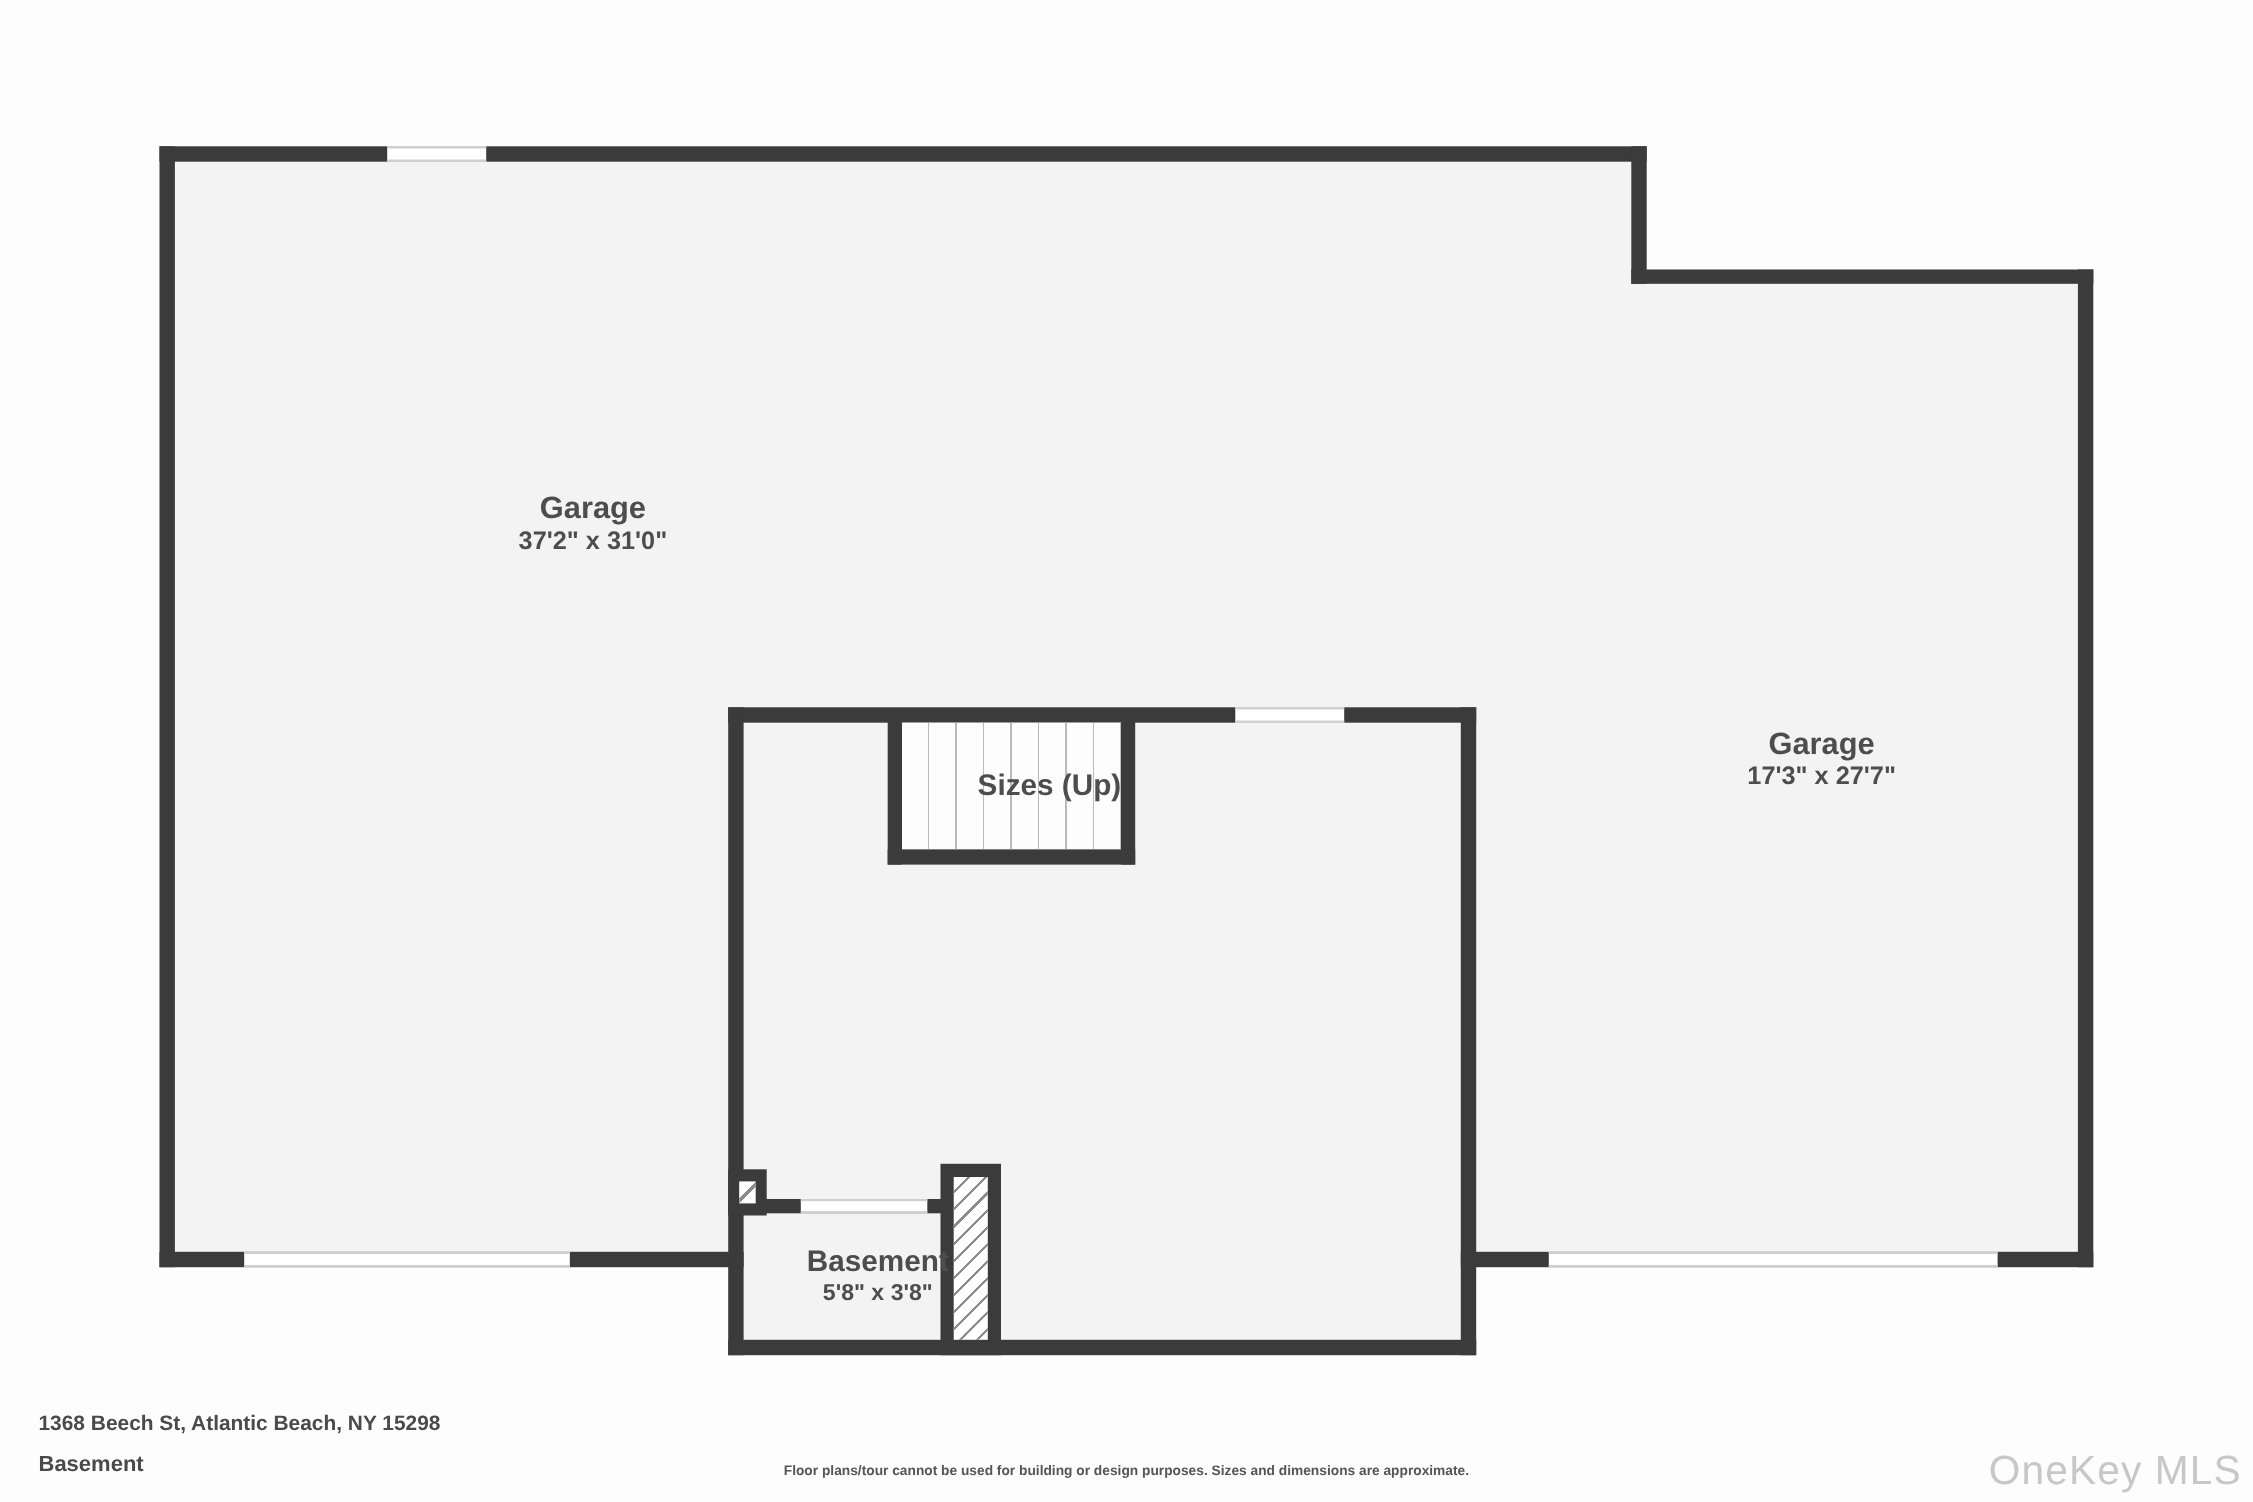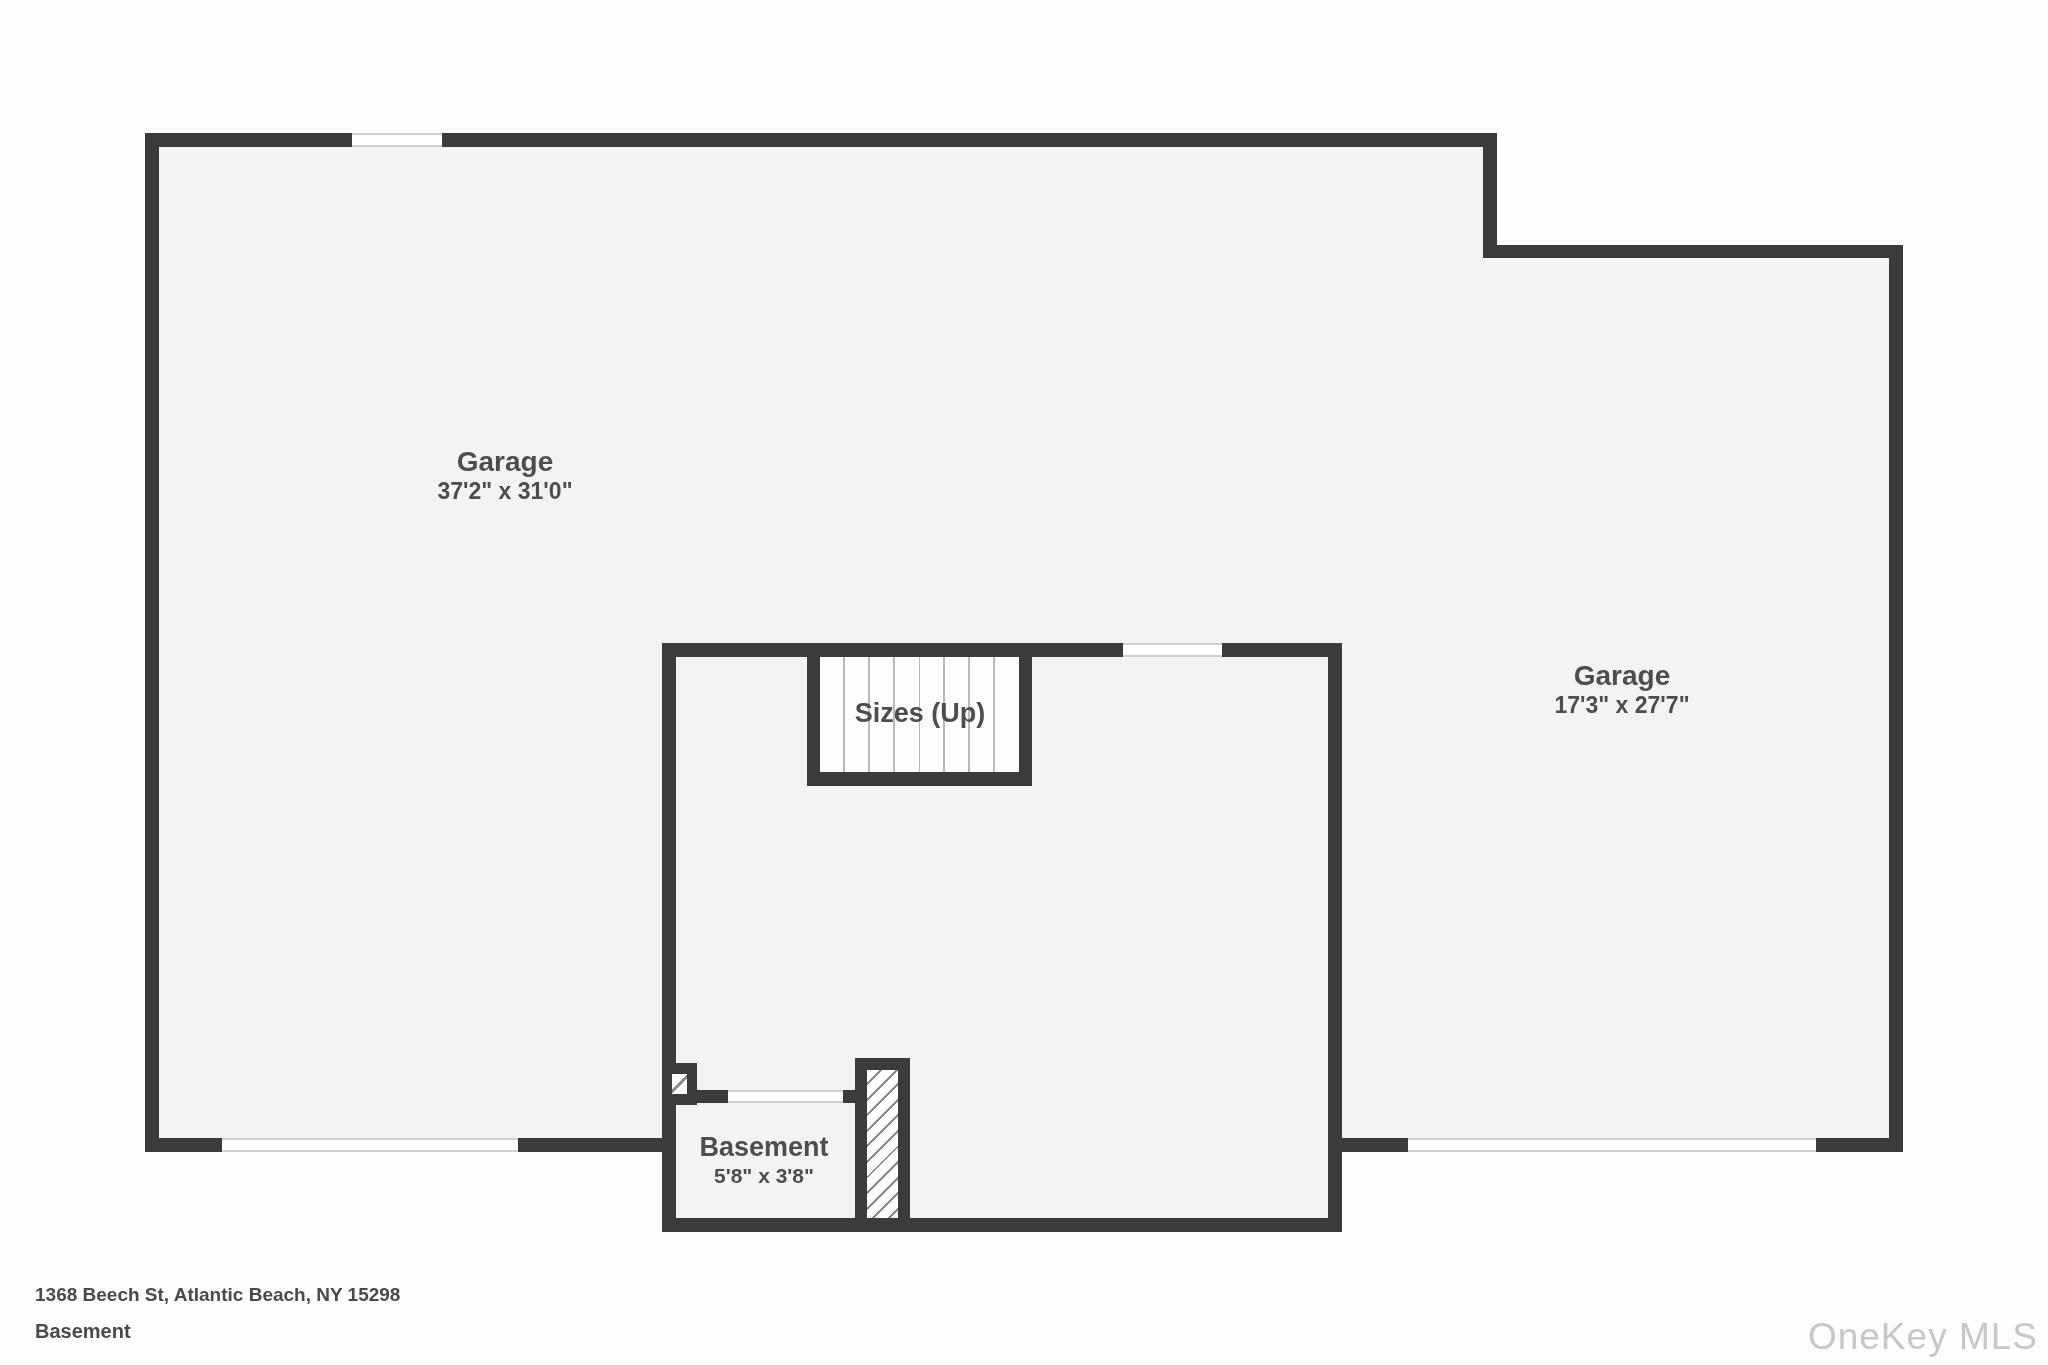--- a/index.html
+++ b/index.html
@@ -53,7 +53,7 @@
   
   .room-label{
     position:absolute;transform:translate(-50%,-50%);
-    text-align:center;color:#4d4d4d;white-space:nowrap;
+    text-align:center;color:#4d4d4d;white-space:nowrap;margin-left:34px;
   }
   .room-name{font-size:28px;font-weight:bold;line-height:1.15;}
   .room-name.small{font-size:27px;}

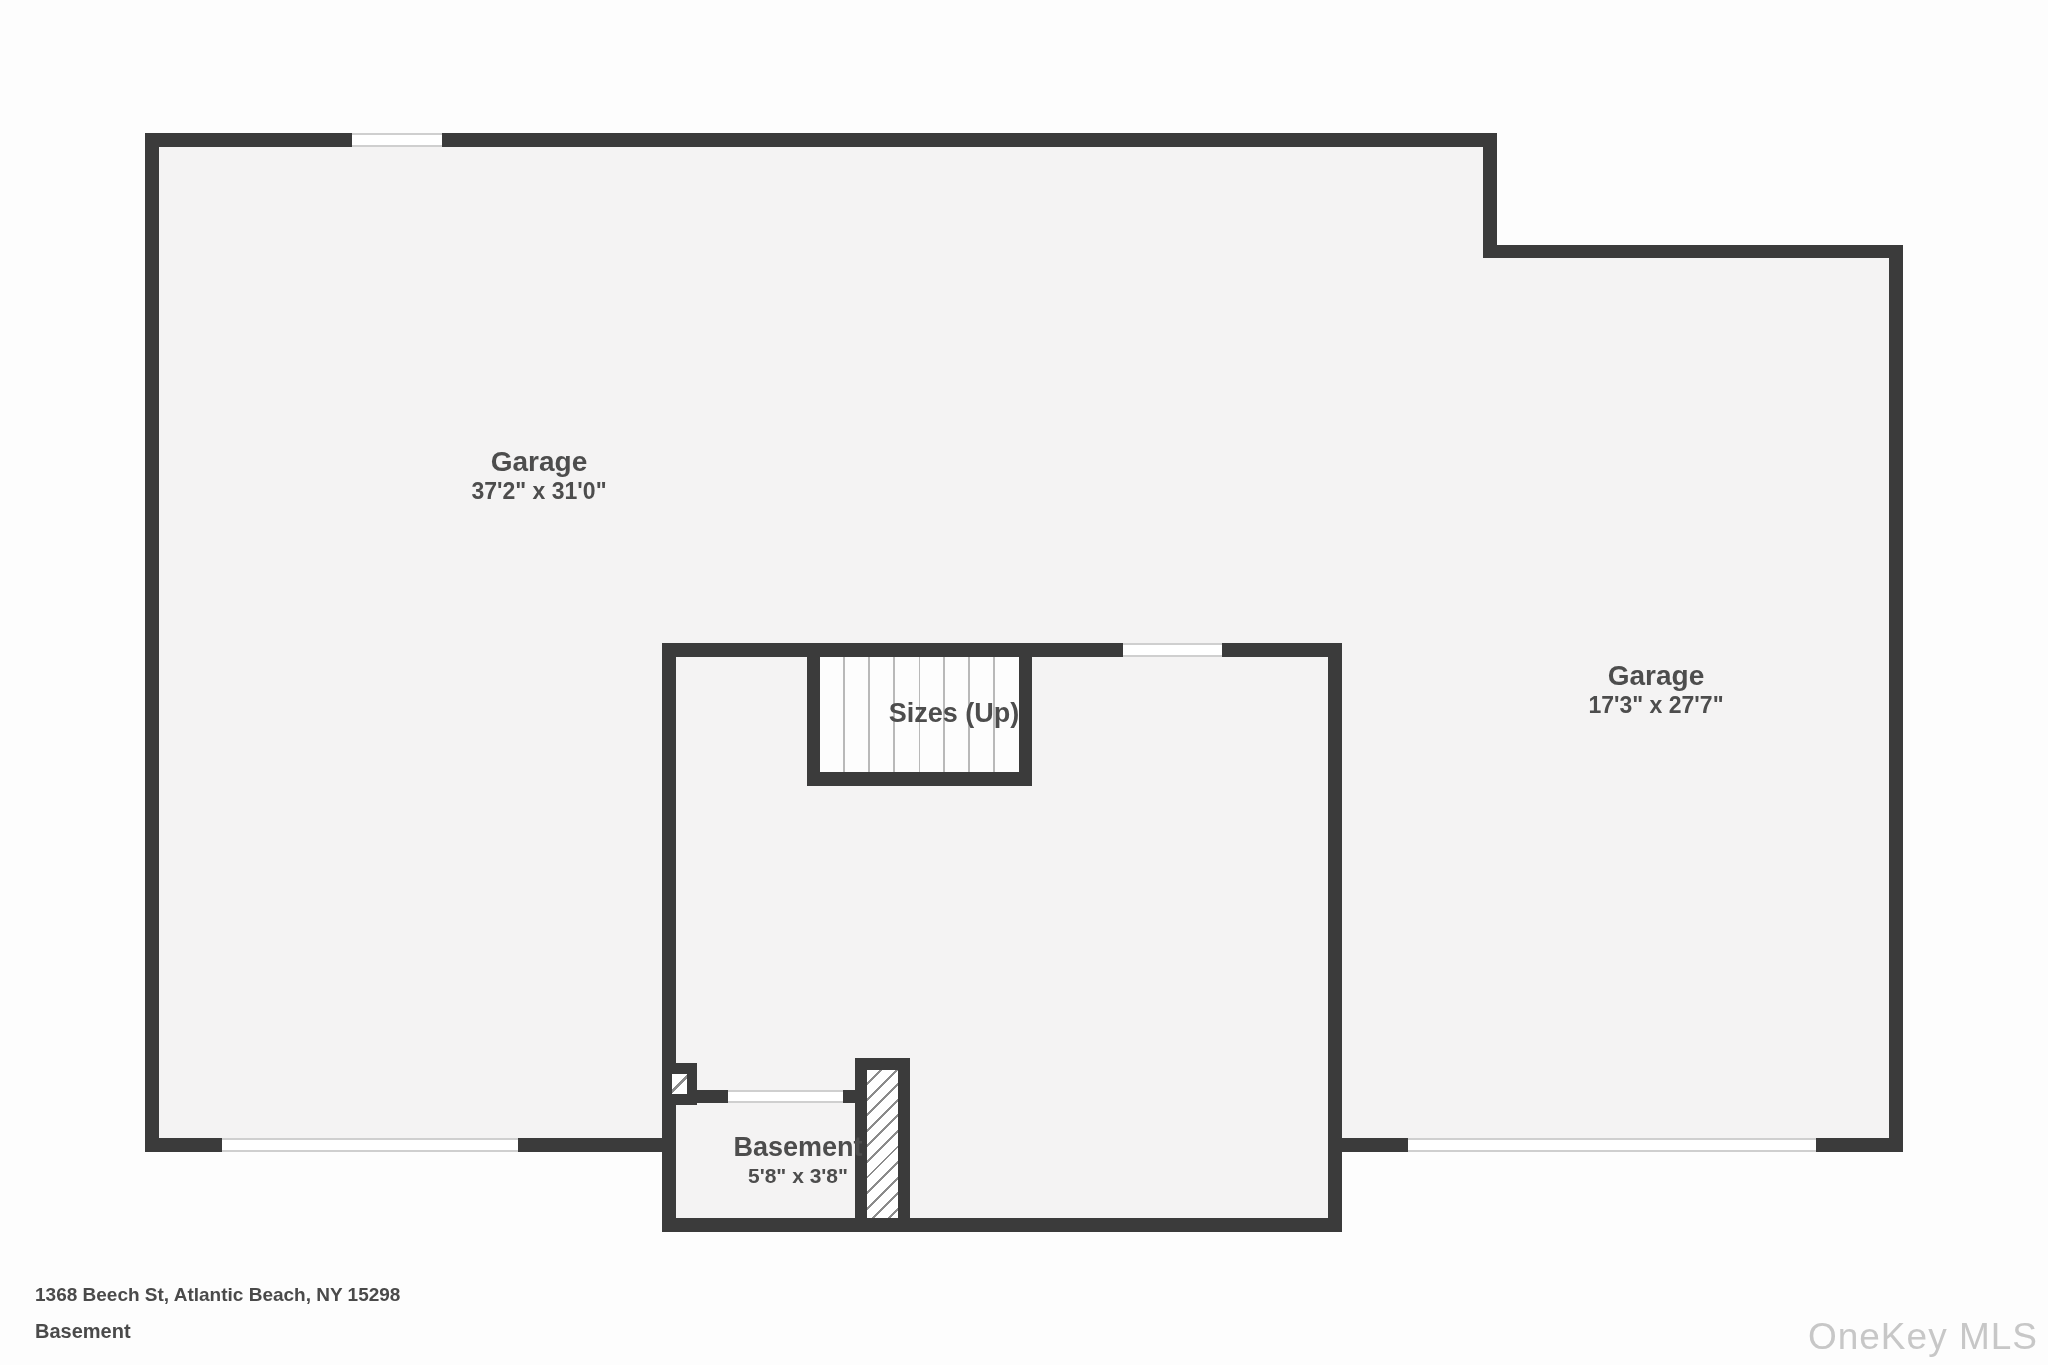--- a/index.html
+++ b/index.html
@@ -141,6 +141,7 @@
 
   <div class="address">1368 Beech St, Atlantic Beach, NY 15298</div>
   <div class="floor-name">Basement</div>
+  <div class="disclaimer">Floor plans/tour cannot be used for building or design purposes. Sizes and dimensions are approximate.</div>
   <div class="watermark">OneKey MLS</div>
 
 </div>

